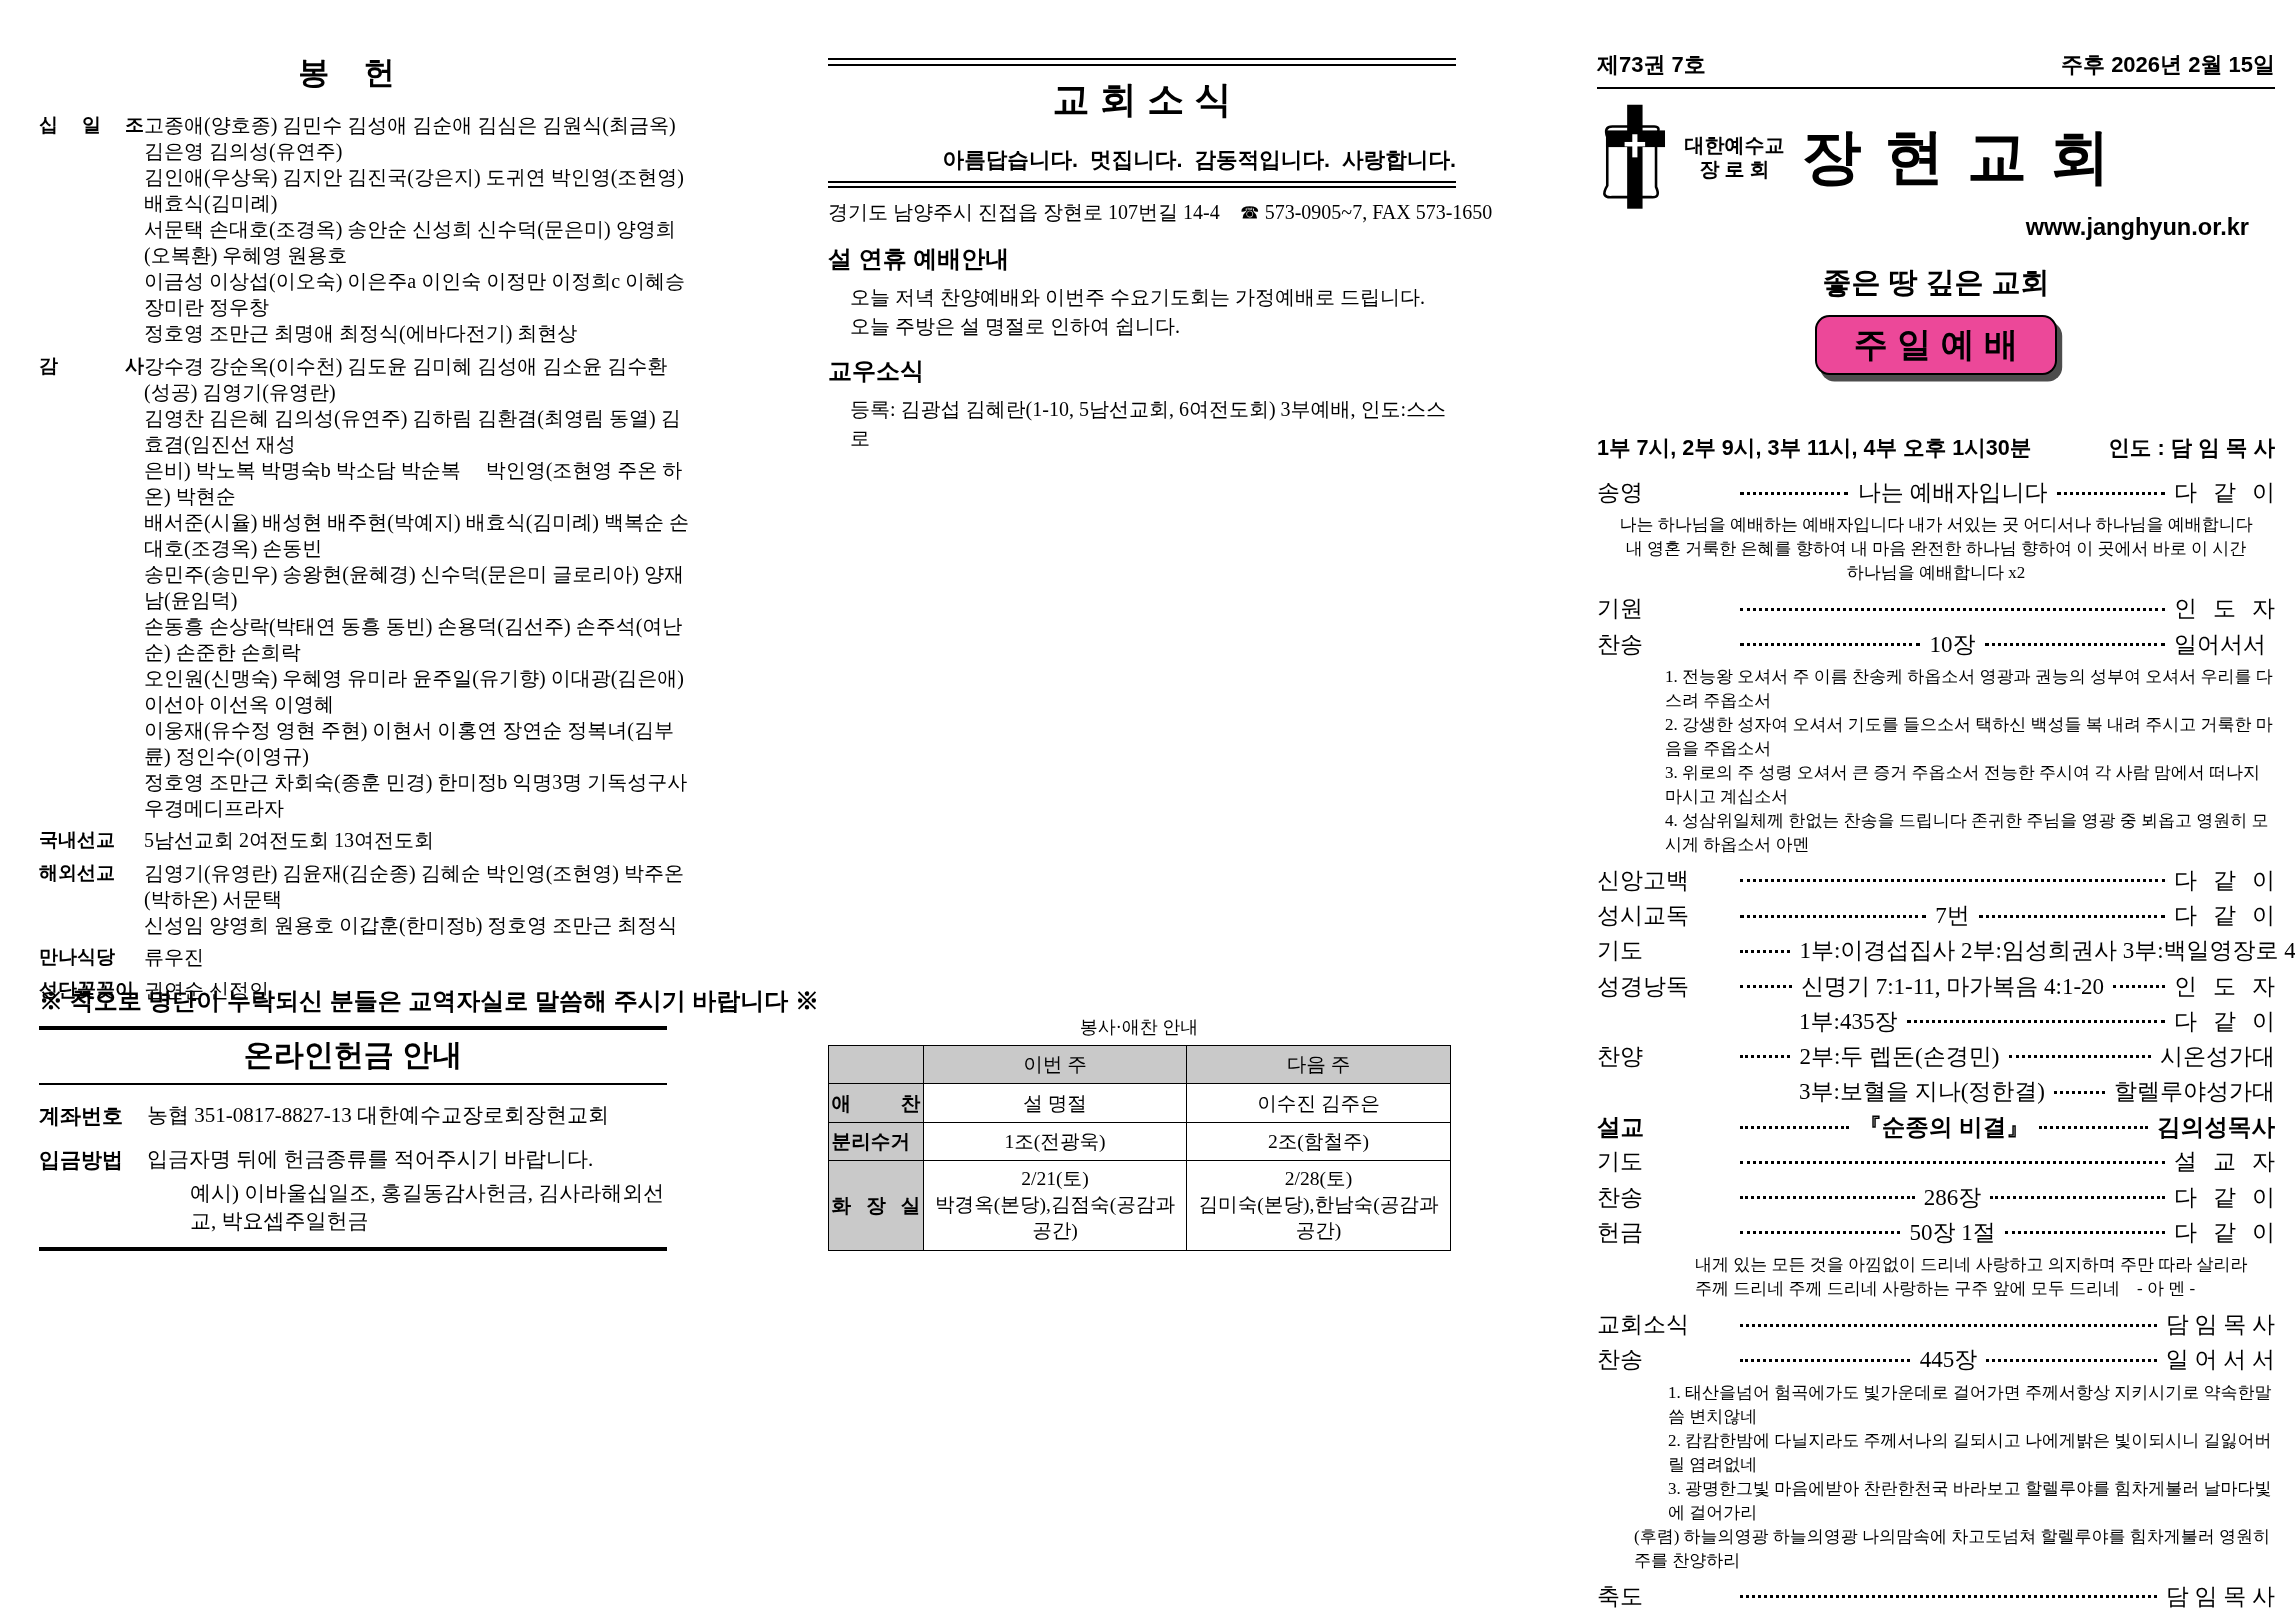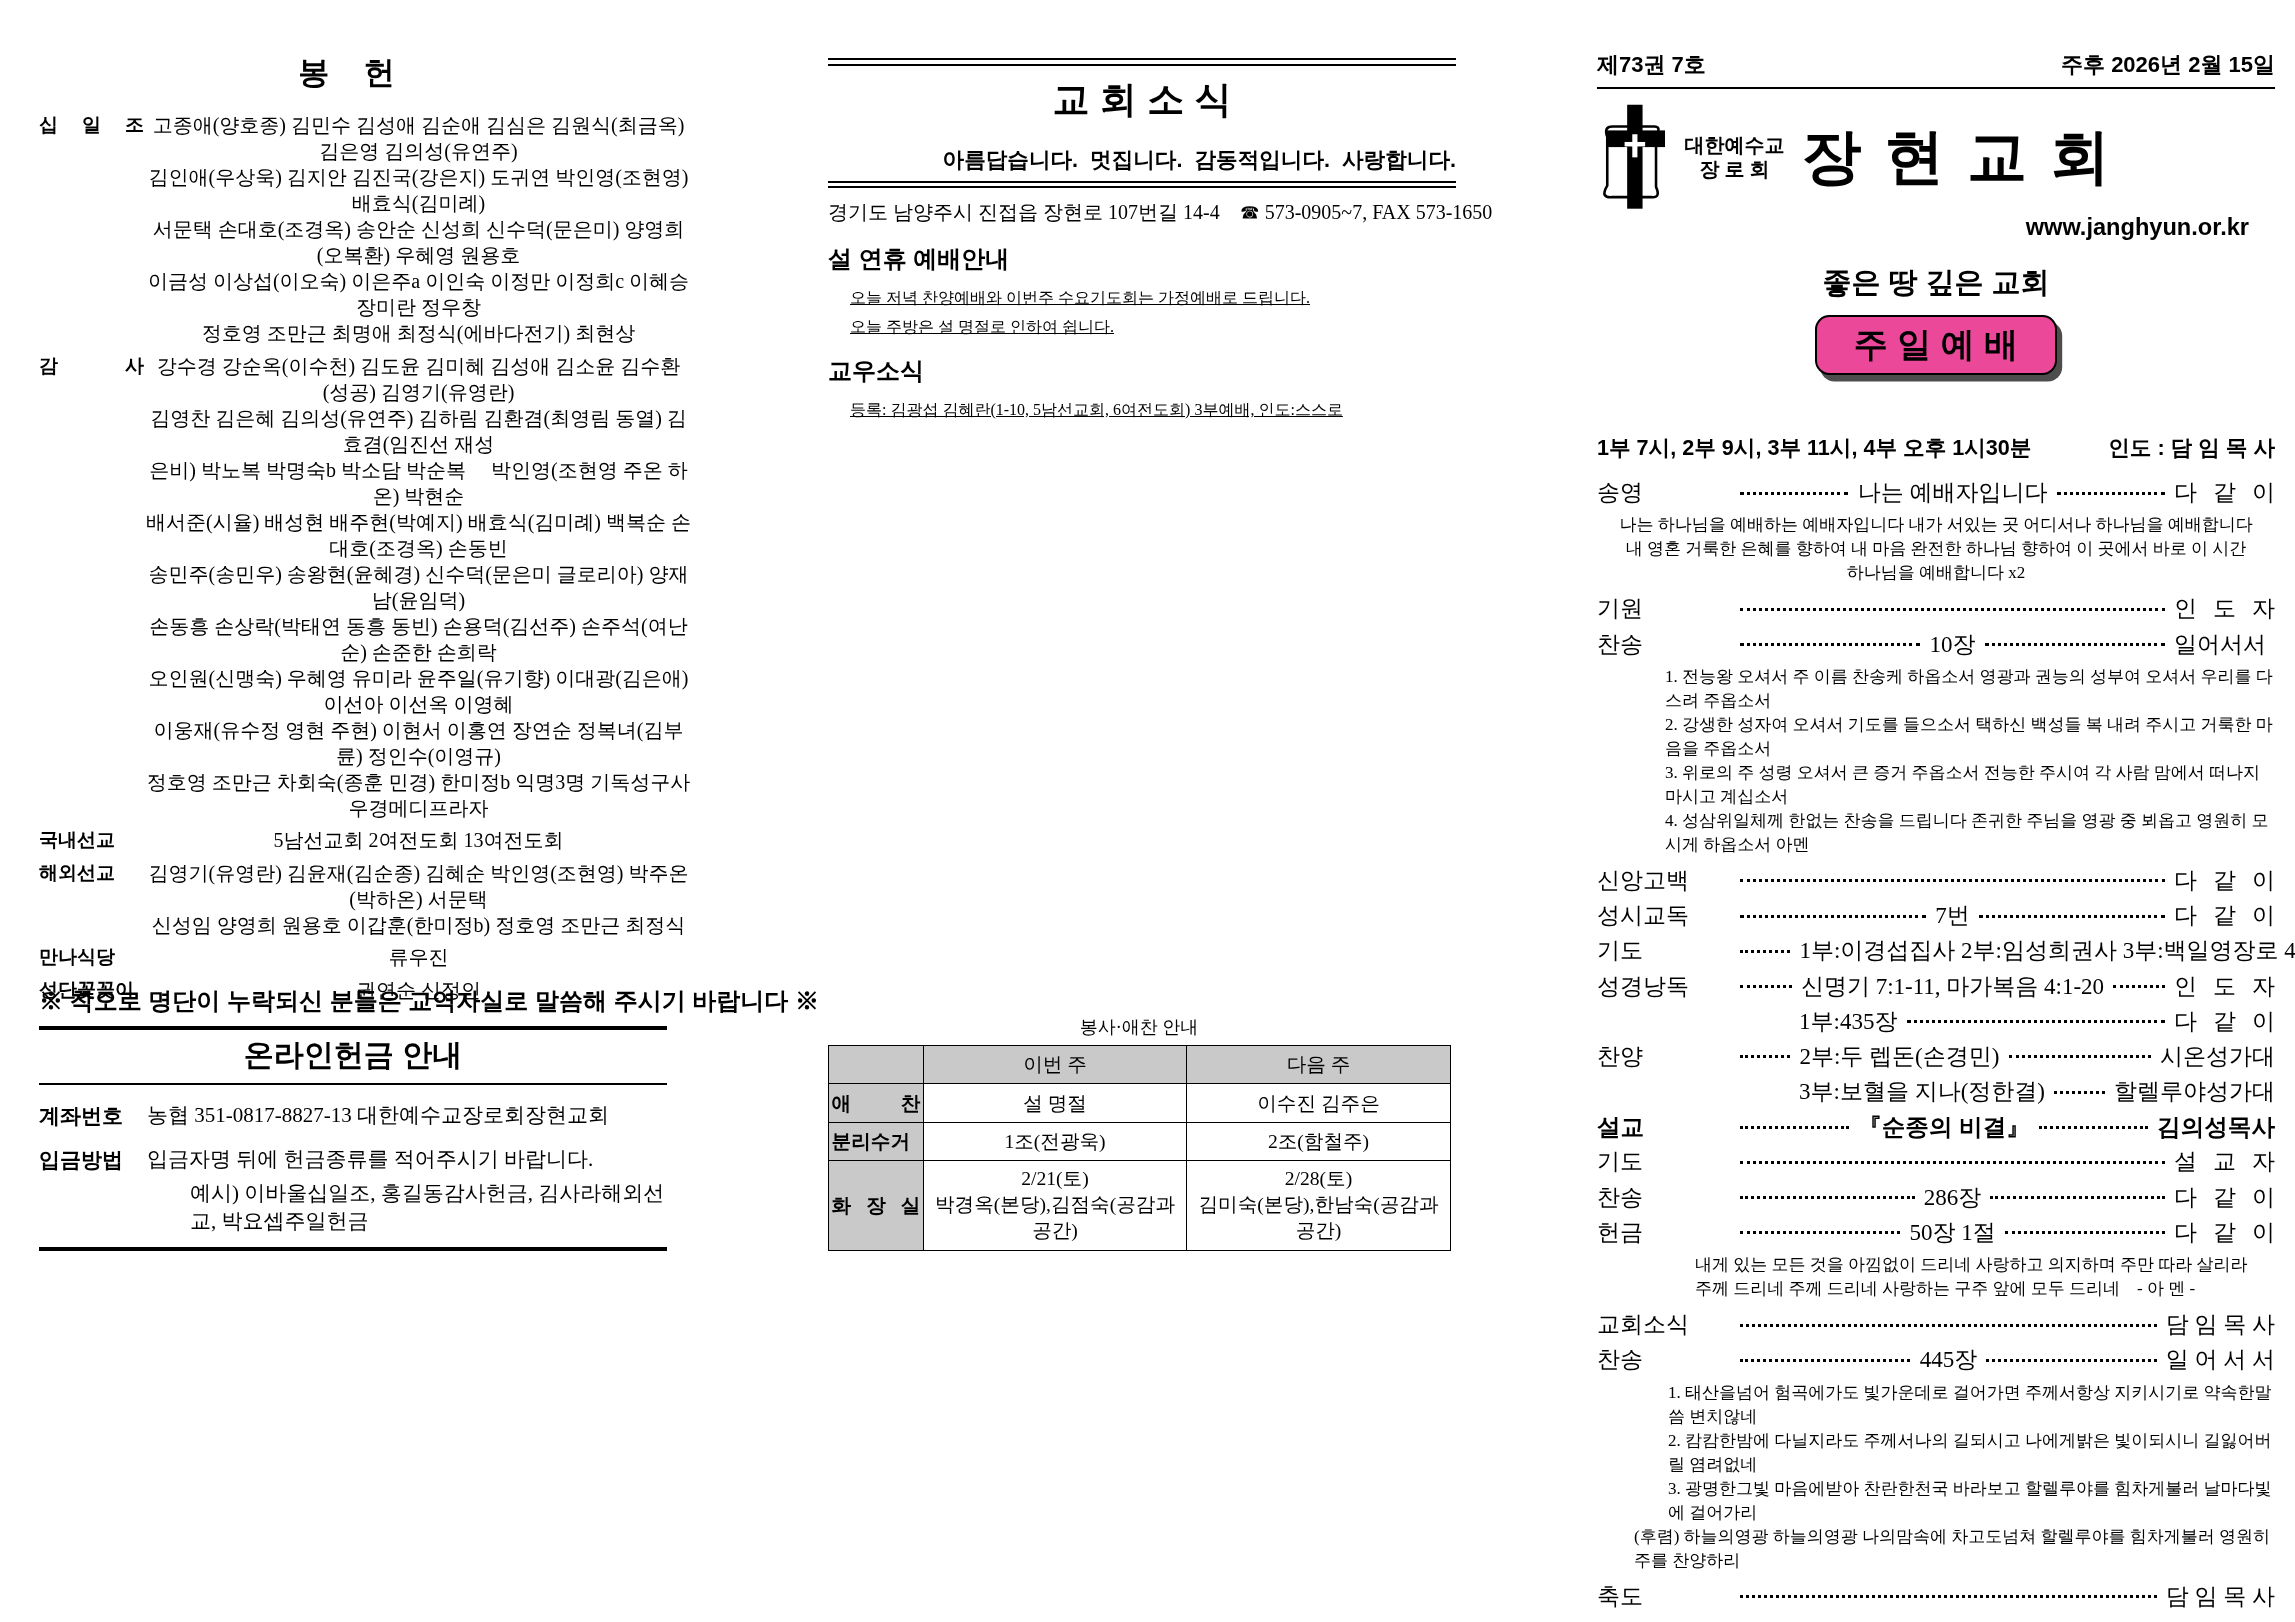--- a/index.html
+++ b/index.html
@@ -14,7 +14,7 @@
   .osec{display:flex;margin-bottom:6.5px;}
   .olabel{flex:0 0 105px;font-family:"Liberation Sans","DejaVu Sans",sans-serif;
           font-weight:bold;font-size:19px;line-height:26px;text-align:justify;text-align-last:justify;}
-  .olines{flex:1;text-align:center;}
+  .olines{flex:1;}
   .oline{font-size:20px;line-height:26px;white-space:pre-wrap;}
   .left-bottom{position:absolute;top:946px;left:0;width:628px;}
   .notice{font-family:Liberation Sans, sans-serif;font-weight:600;

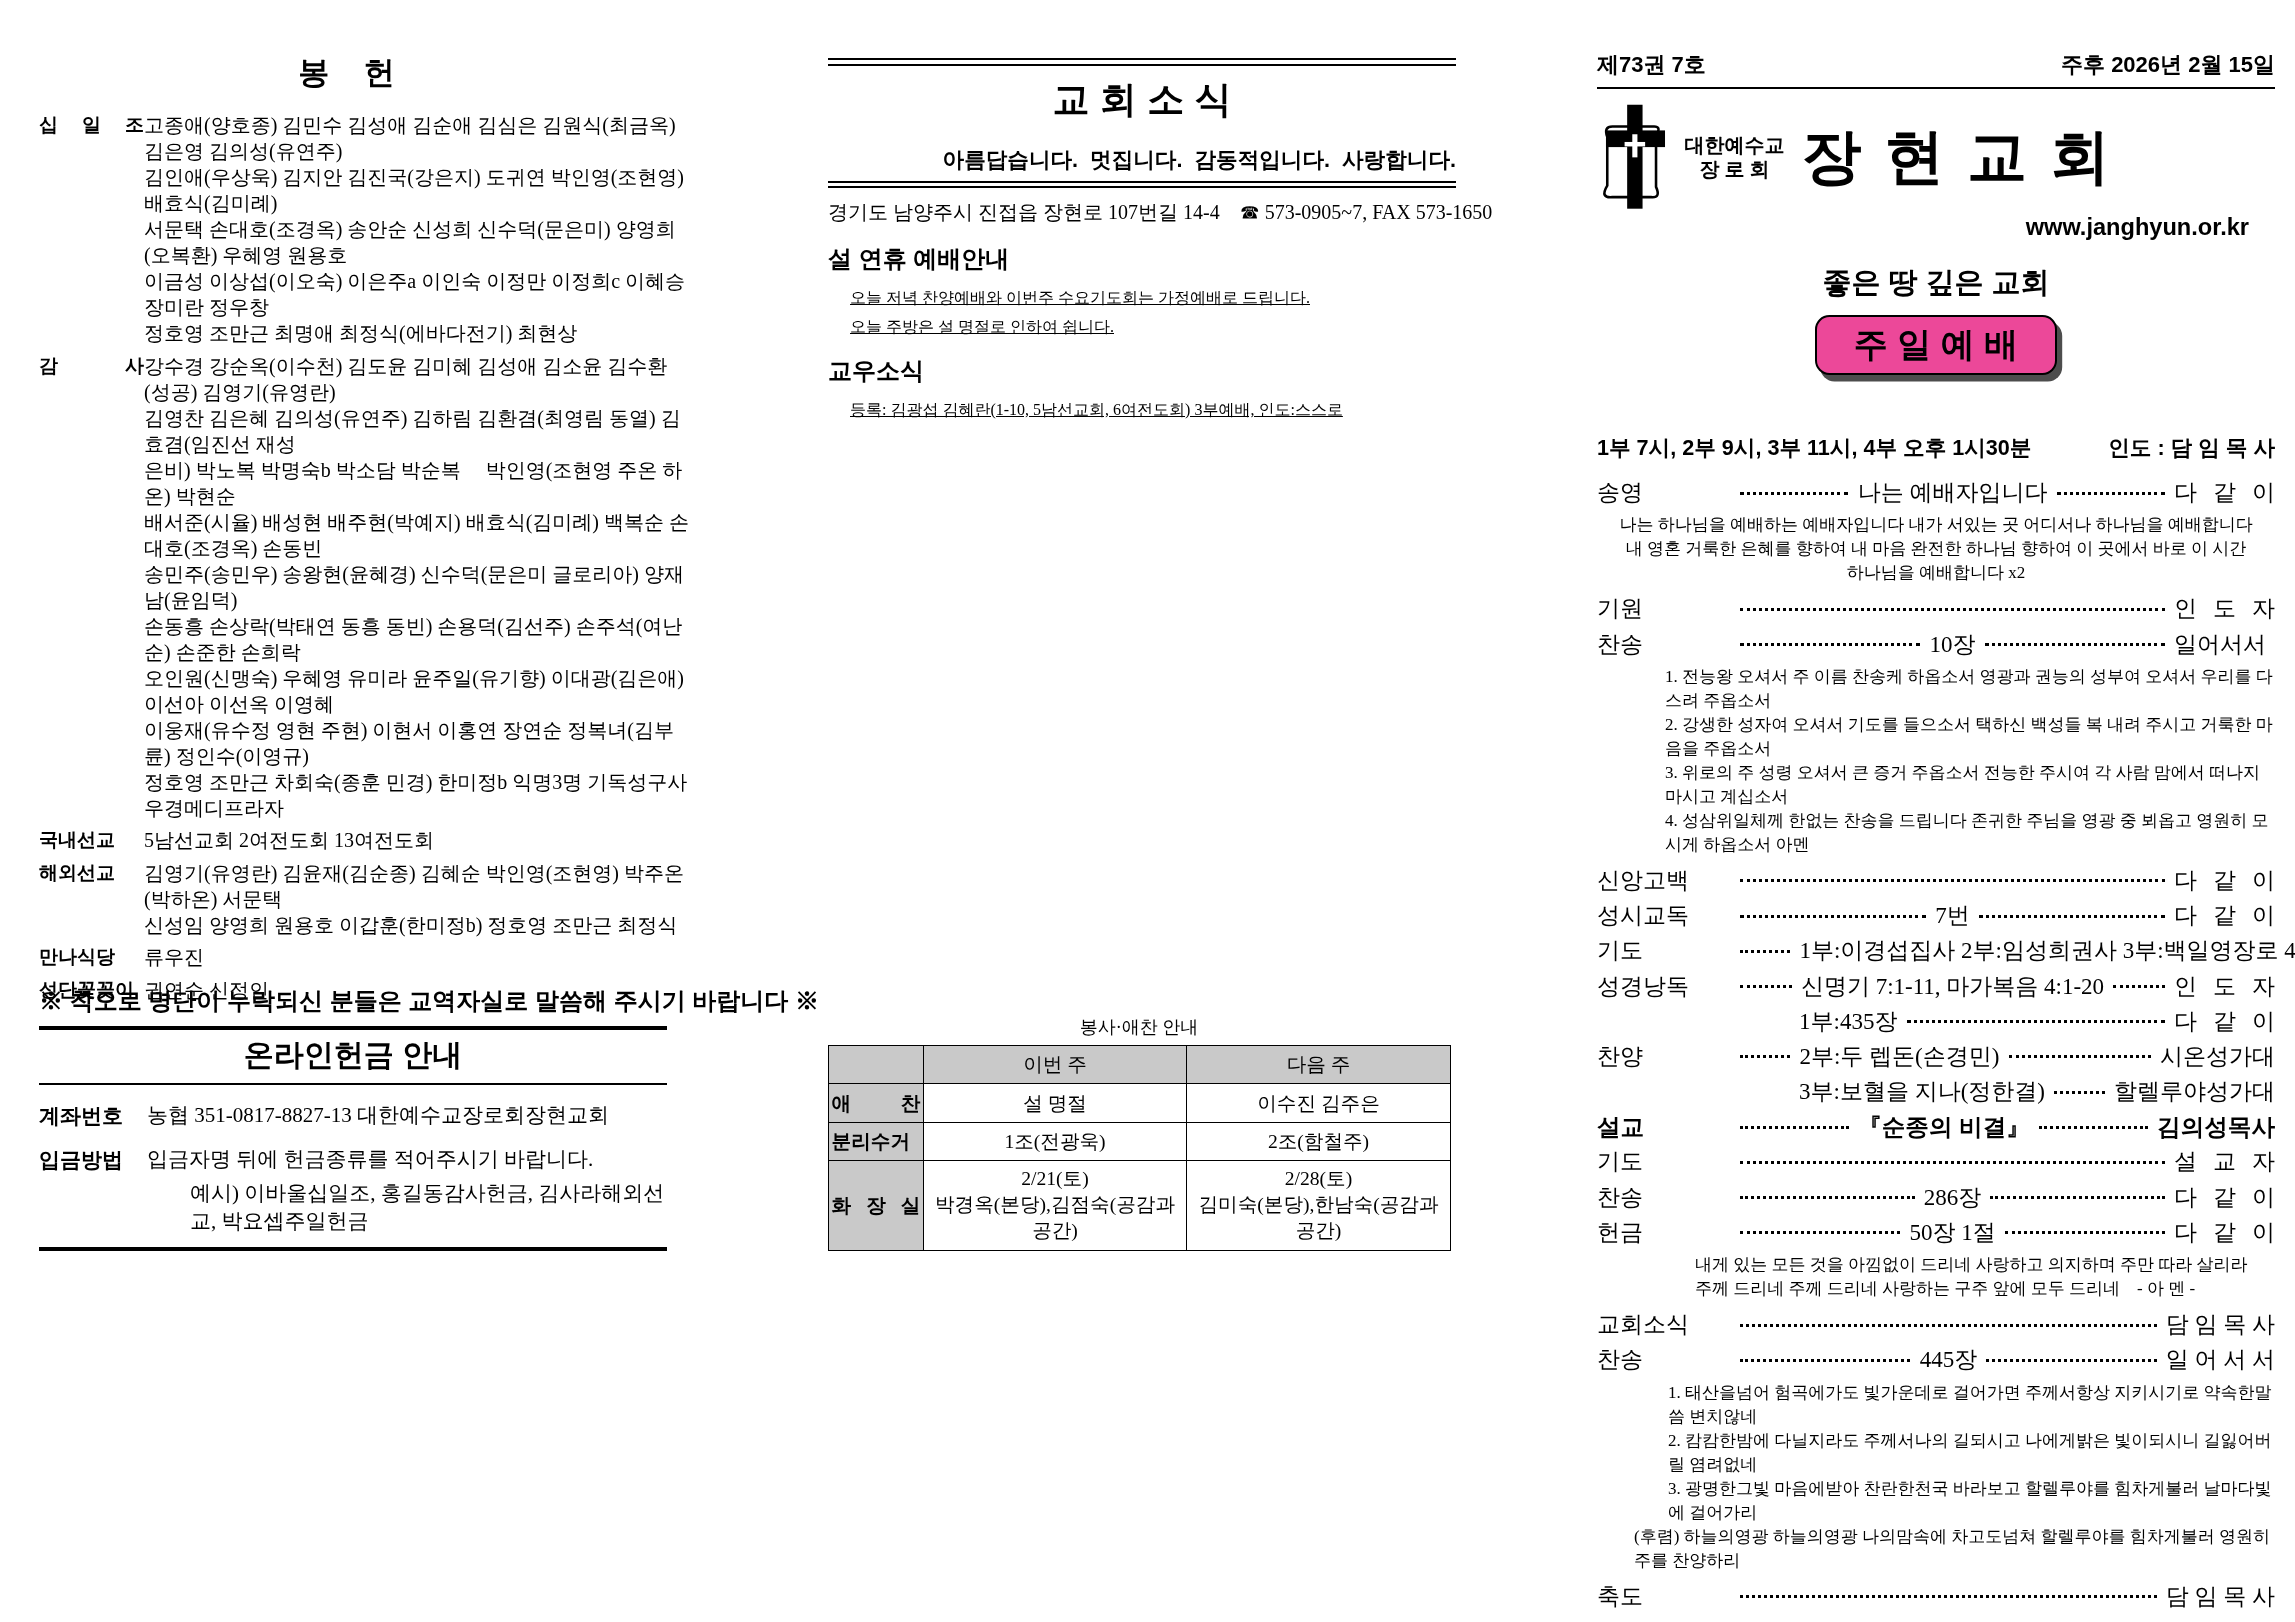--- a/index.html
+++ b/index.html
@@ -40,7 +40,7 @@
   .news-addr{font-size:20px;text-align:center;margin:10.5px 0 17px 0;white-space:pre;}
   .nsec-head{font-family:"Liberation Sans","DejaVu Sans",sans-serif;font-weight:bold;
              font-size:24px;margin:14.4px 0 7.9px 0;}
-  .nsec-line{font-size:16px;line-height:29px;padding-left:22px;text-decoration:underline;}
+  .nsec-line{font-size:20px;line-height:29px;padding-left:22px;}
   .serve-table-wrap{position:absolute;top:957px;left:0;width:622px;}
   .serve-title{font-size:18px;text-align:center;margin-bottom:6px;}
   table.serve{border-collapse:collapse;width:100%;table-layout:fixed;}

